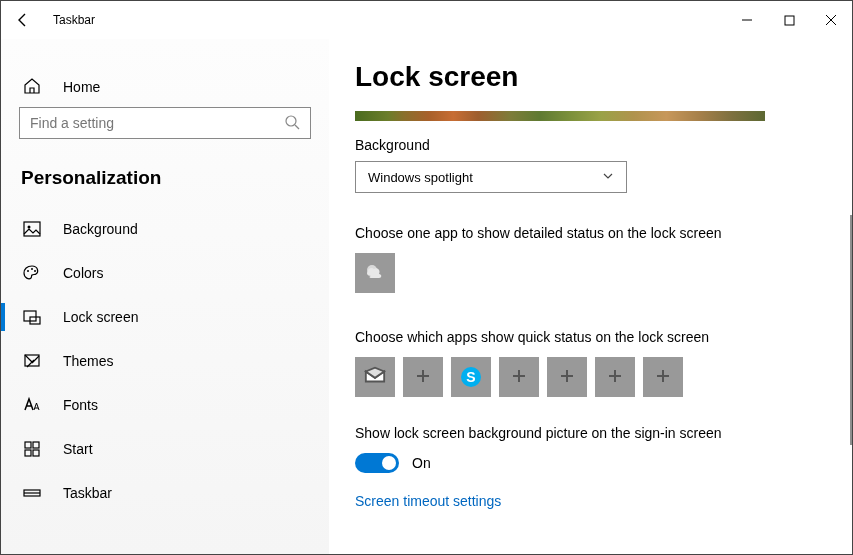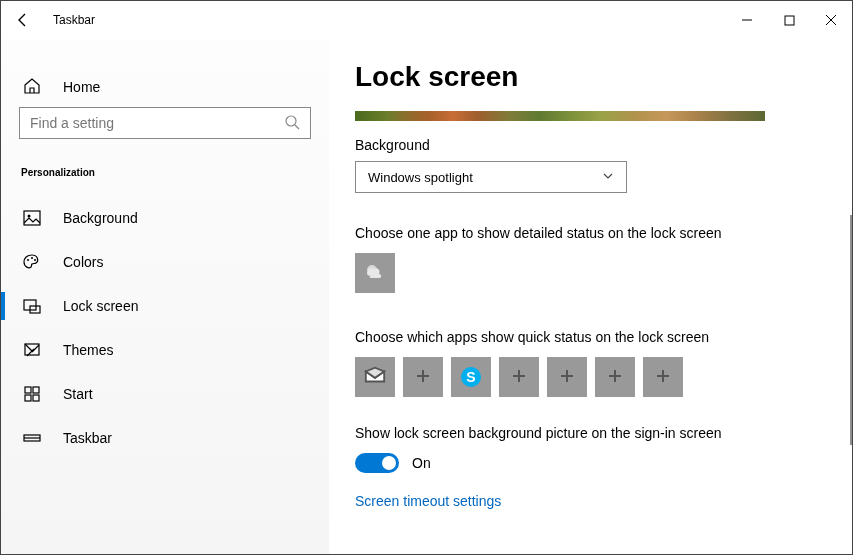--- a/index.html
+++ b/index.html
@@ -76,7 +76,7 @@
   .search-icon { width: 16px; height:16px; opacity: .7; }
   .section-header {
     font-weight: 600;
-    font-size: 10px;
+    font-size: 19px;
     margin: 28px 0 18px 20px;
   }
   .nav-list { list-style:none; }

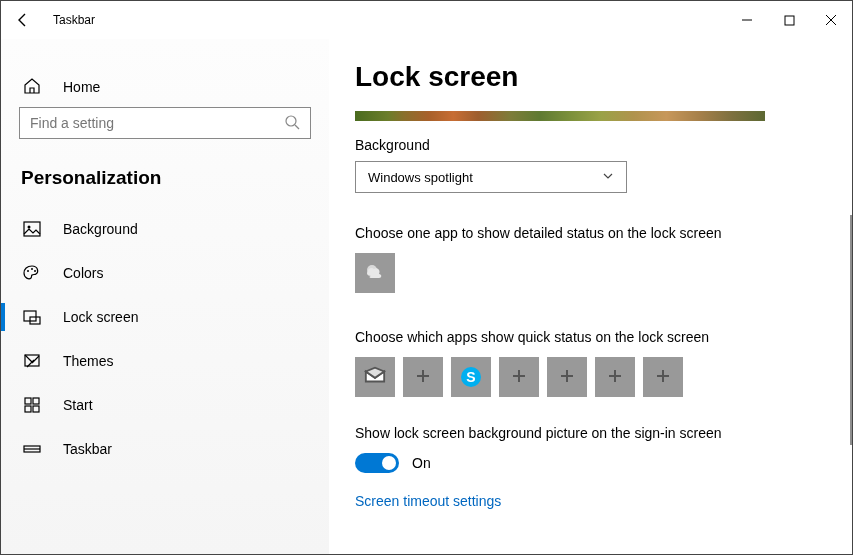--- a/index.html
+++ b/index.html
@@ -292,6 +292,15 @@
       <li class="nav-item">
         <span class="nav-icon">
           <svg viewBox="0 0 18 18">
+              <path d="M2 14 L6 3 L10 14 M3.5 10 L8.5 10" stroke-width="1.5"></path>
+              <path d="M11 14 L13.5 7 L16 14 M12 12 L15 12" stroke-width="1"></path>
+            </svg>
+        </span>
+        <span>Fonts</span>
+      </li>
+      <li class="nav-item">
+        <span class="nav-icon">
+          <svg viewBox="0 0 18 18">
               <rect x="2" y="2" width="6" height="6"></rect>
               <rect x="10" y="2" width="6" height="6"></rect>
               <rect x="2" y="10" width="6" height="6"></rect>

